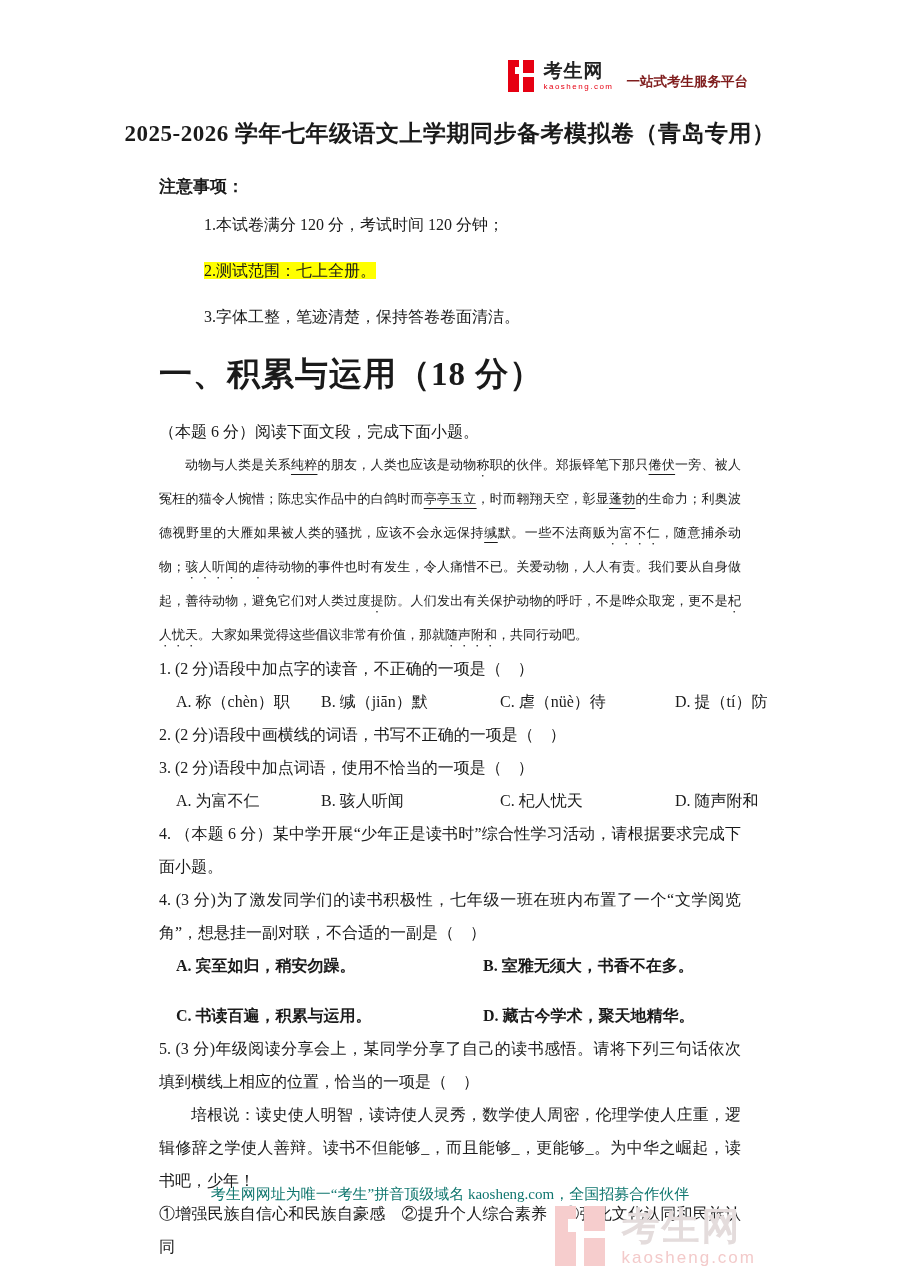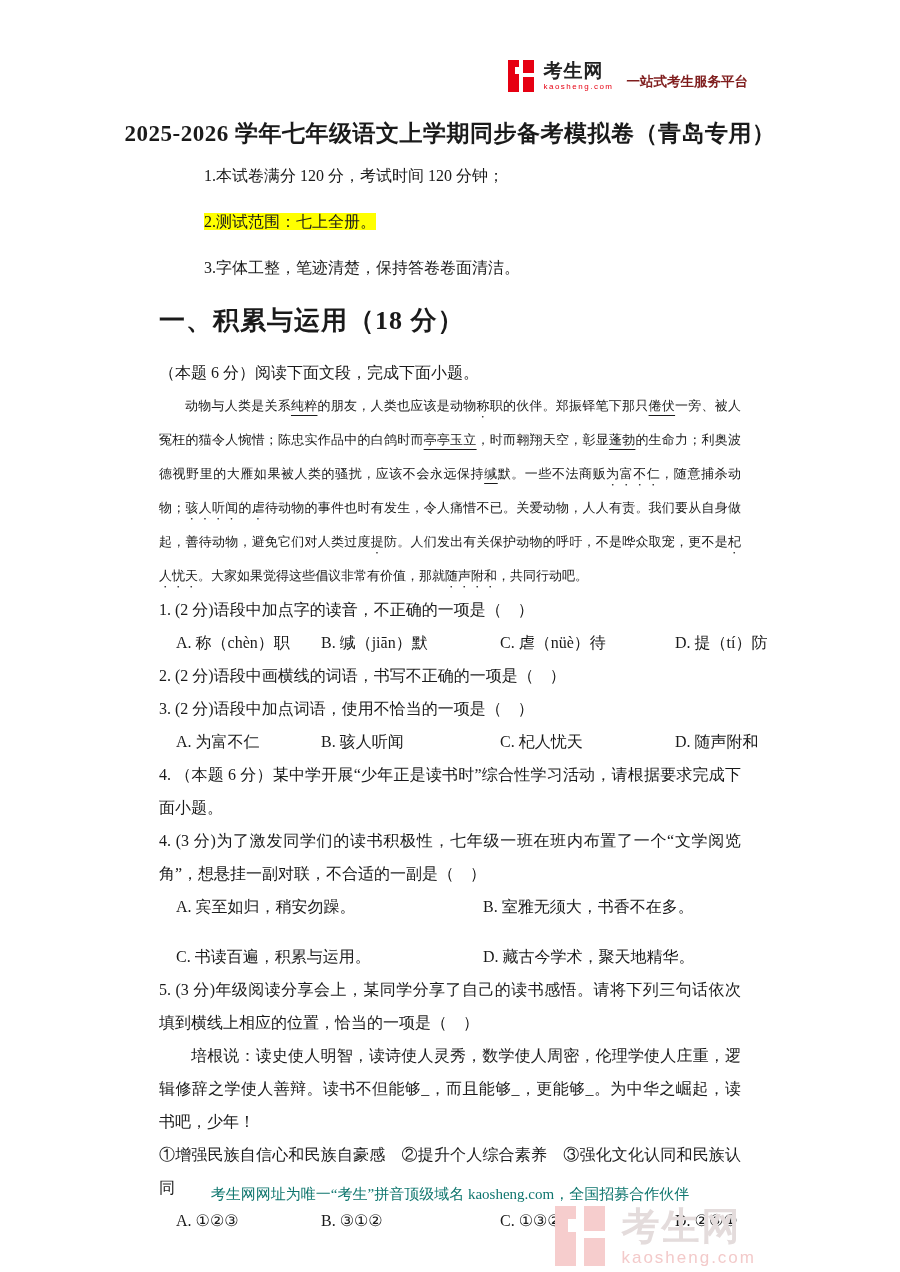--- a/index.html
+++ b/index.html
@@ -84,6 +84,7 @@
   <h1 class="paper-title">2025-2026 学年七年级语文上学期同步备考模拟卷（青岛专用）</h1>
 
   <div class="content">
+    <div class="notice-heading">注意事项：</div>
     <div class="notice-list" id="notice-list">
         <div class="notice-item"><span>1.本试卷满分 120 分，考试时间 120 分钟；</span></div>
         <div class="notice-item"><span class="hl">2.测试范围：七上全册。</span></div>

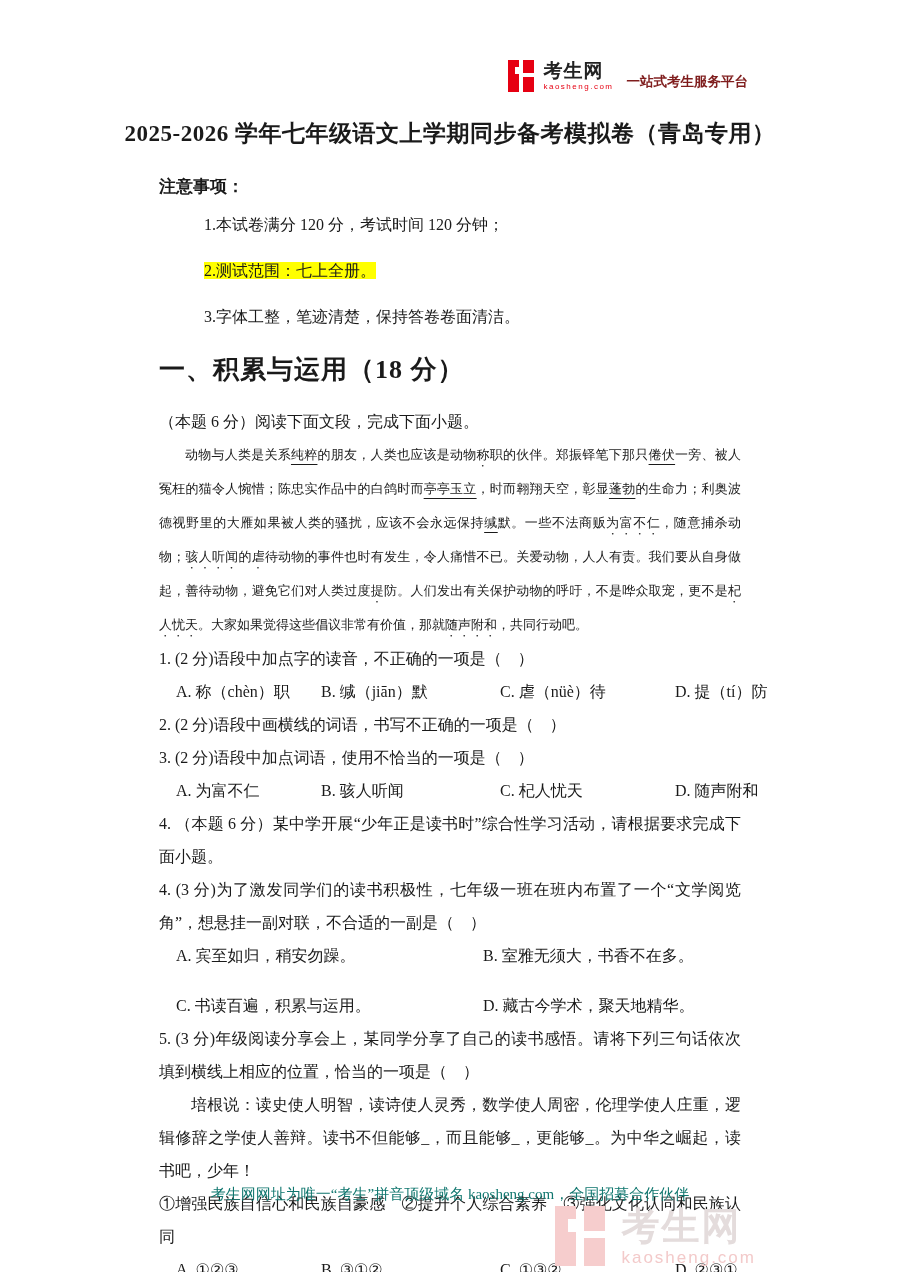--- a/index.html
+++ b/index.html
@@ -33,7 +33,7 @@
   .notice-item { font-size:16px; line-height:22px; margin-bottom:24px; }
   .hl { background:#ffff00; }
   
-  .section-heading { margin-top:20px; font-size:26px; font-weight:bold; letter-spacing:1px; }
+  .section-heading { margin-top:20px; font-size:33px; font-weight:bold; letter-spacing:1px; }
   .intro { margin-top:18px; font-size:16px; line-height:33px; }
   .passage { font-size:13px; line-height:34px; text-align:justify; text-indent:2em; }
   .em-u { text-decoration:underline; text-underline-offset:5px; }

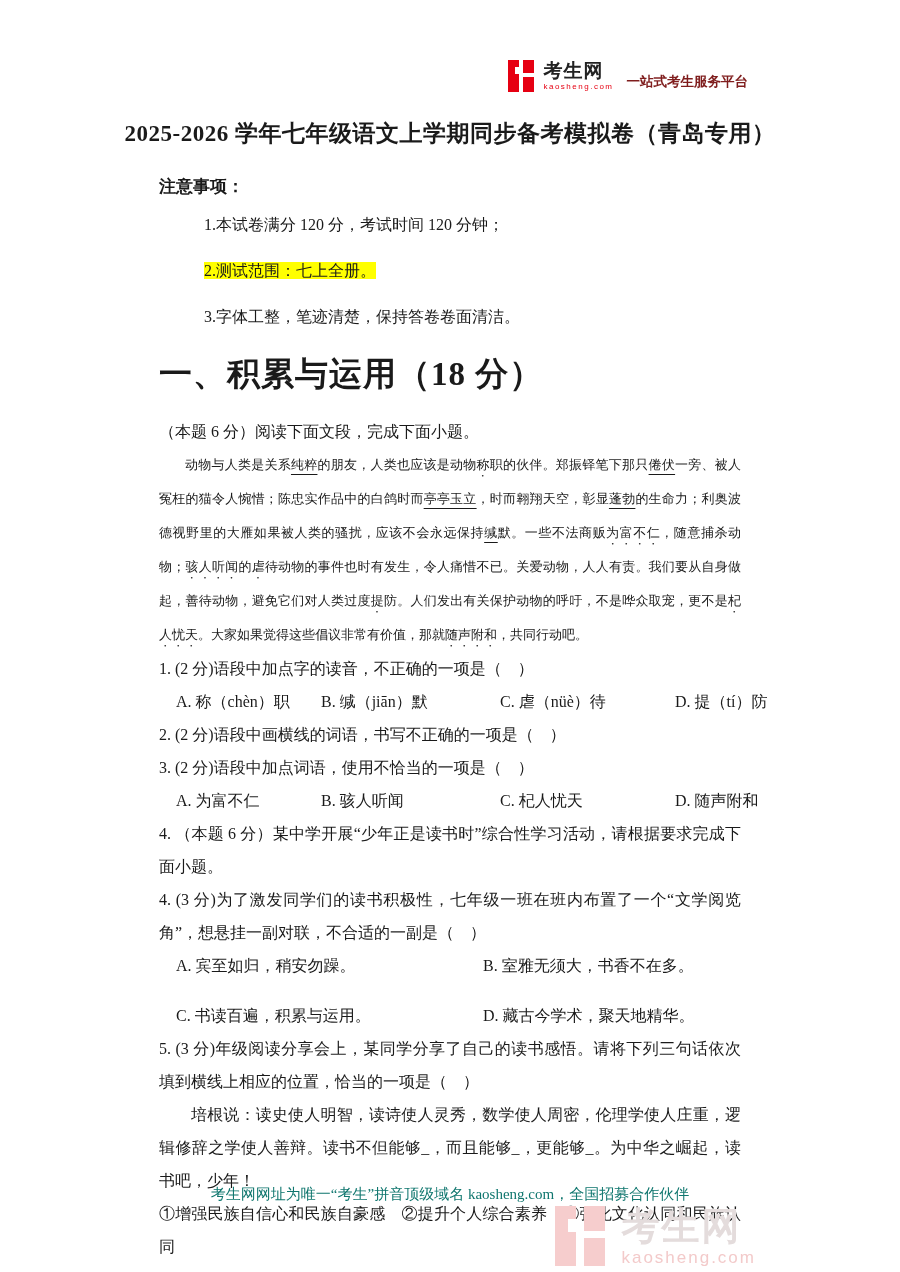--- a/index.html
+++ b/index.html
@@ -47,7 +47,7 @@
   .indent2 { text-indent:2em; }
   .opts { display:grid; margin-left:17px; line-height:33px;gap:17px; }
   .cols-4 { grid-template-columns:128px 162px 158px 1fr; }
-  .cols-2 { grid-template-columns:290px 1fr; }
+  .cols-2 { grid-template-columns:290px 1fr;font-weight:bold; }
   .opt { white-space:nowrap; }
   
   .footer-note { position:absolute; left:0; right:0; bottom:68px; text-align:center; font-size:15px; color:#0f766e; }

